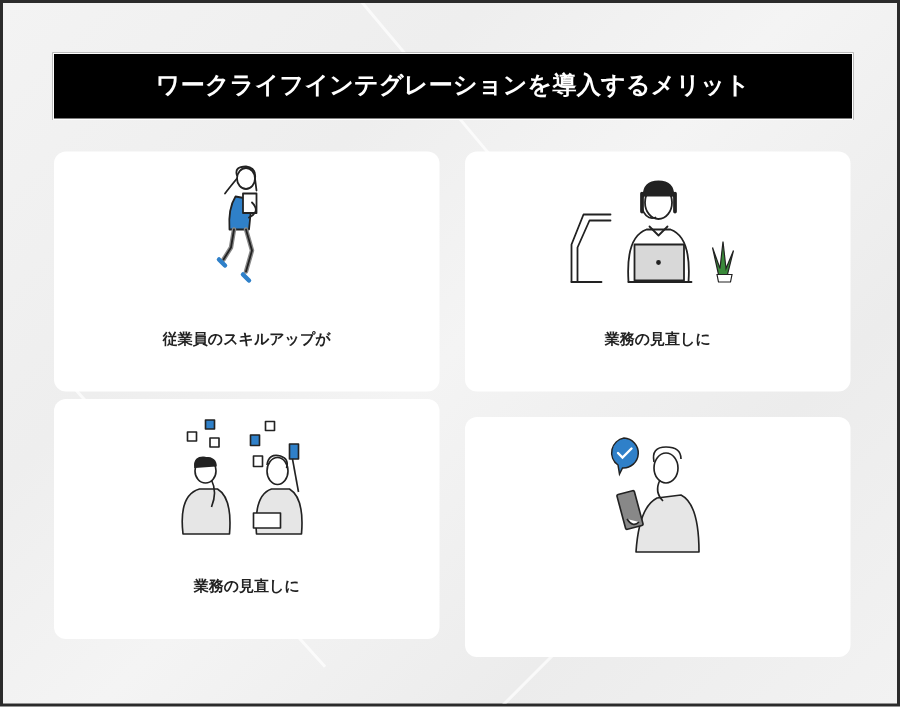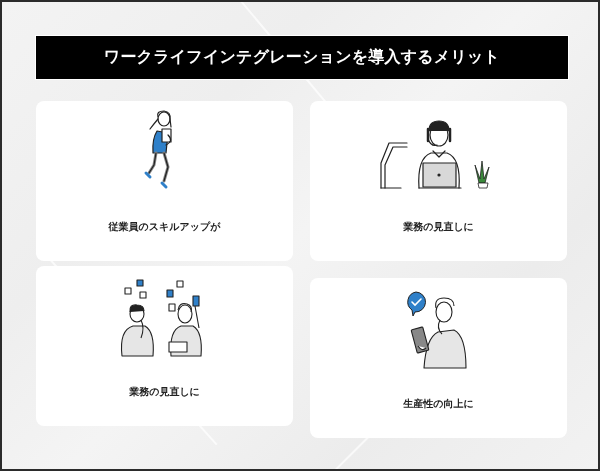--- a/index.html
+++ b/index.html
@@ -155,7 +155,6 @@
       </svg>
     </div>
     <div class="label">
-      <span>生産性の向上に</span>
     </div>
   </div>
 </div>

